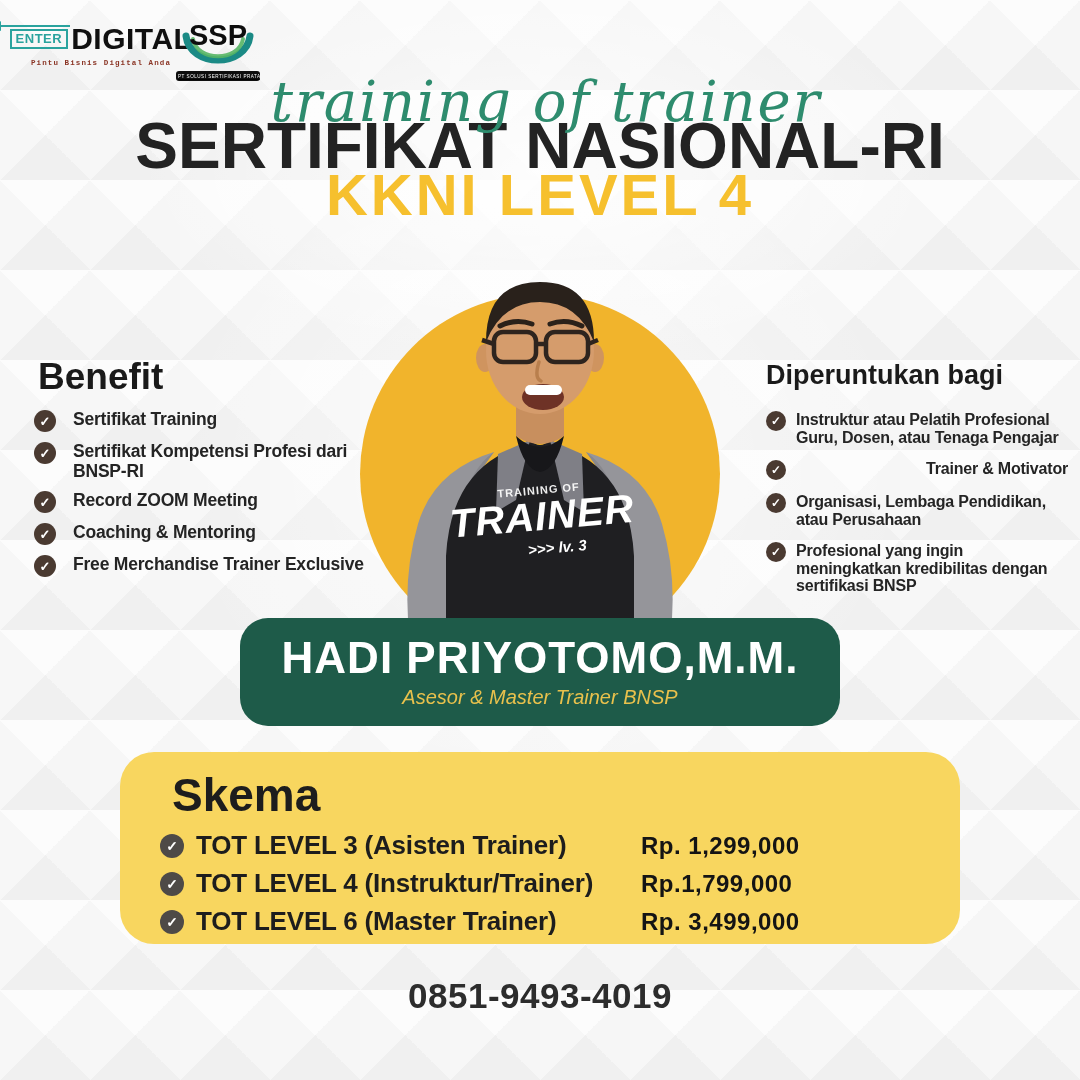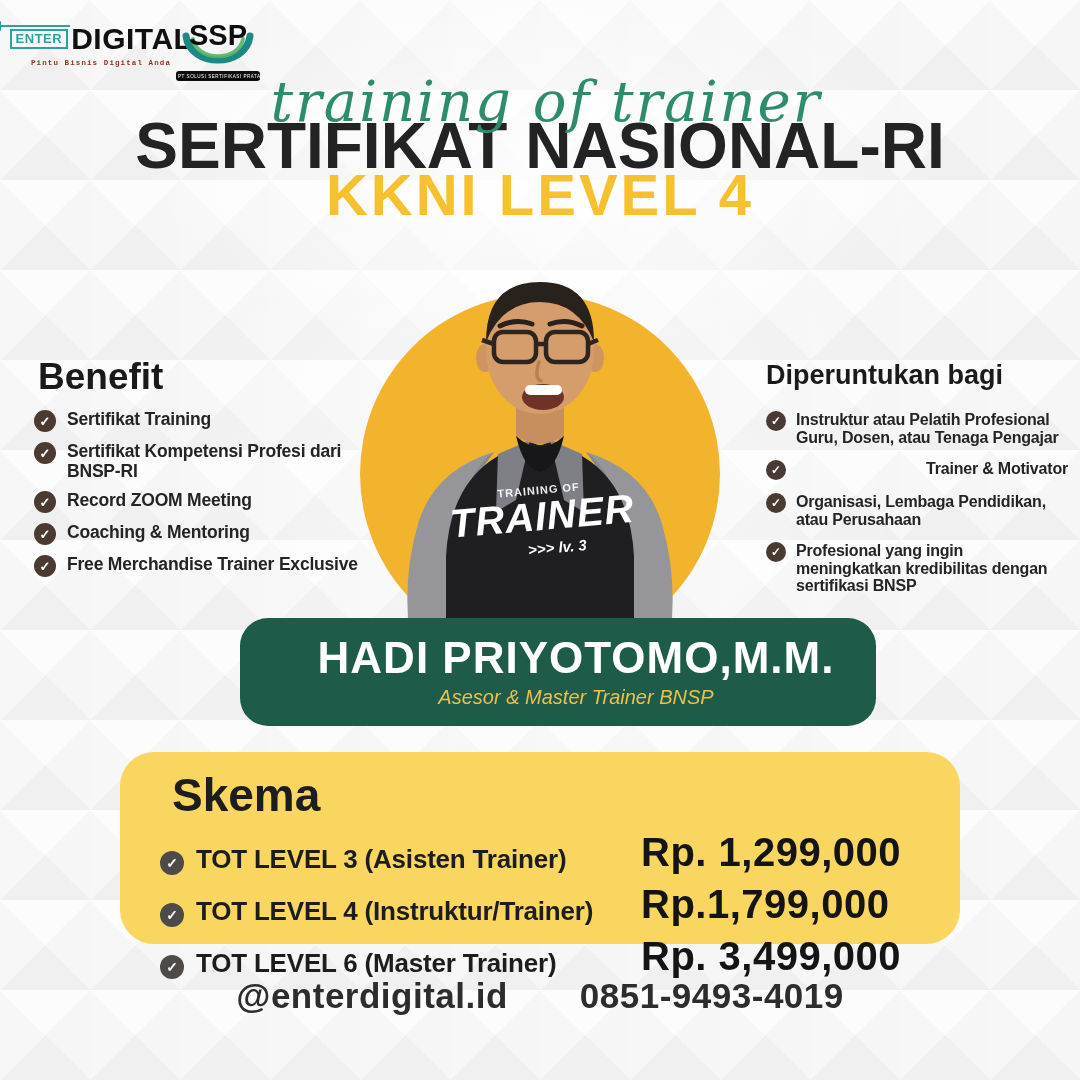--- a/index.html
+++ b/index.html
@@ -51,7 +51,7 @@
 
   .benefit{position:absolute;left:34px;top:356px;width:336px;z-index:2;}
   .benefit h2{margin:0 0 12px 4px;font-size:37px;font-weight:800;color:#1a1a1a;}
-  .benefit li{gap:11px;margin-bottom:10px;}
+  .benefit li{gap:17px;margin-bottom:10px;}
   .benefit .chk{width:22px;height:22px;font-size:13px;margin-top:0;}
   .benefit .txt{font-size:17.5px;font-weight:700;color:#242424;line-height:1.12;letter-spacing:-.2px;}
 

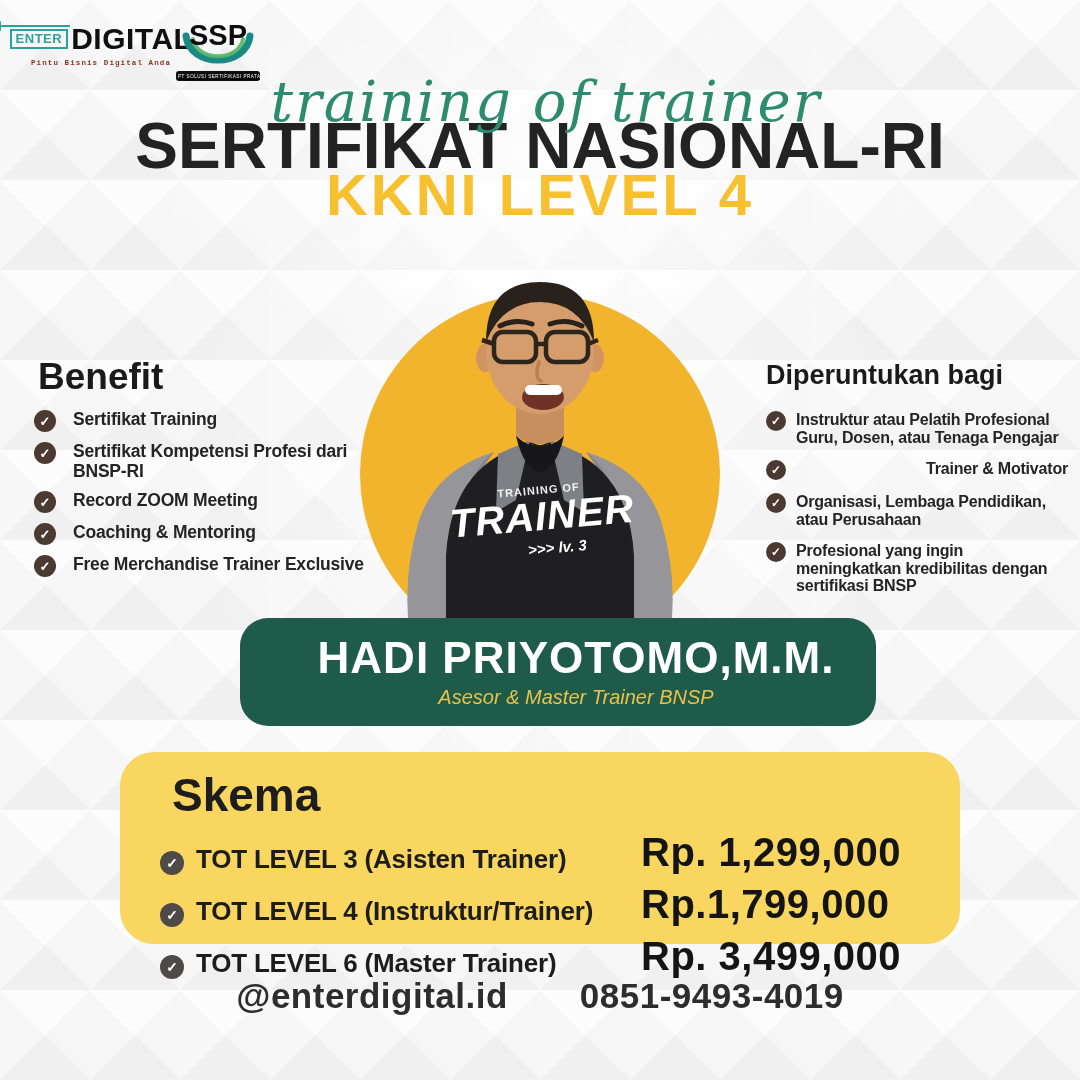--- a/index.html
+++ b/index.html
@@ -67,7 +67,7 @@
   
   .speaker-card{position:absolute;left:240px;top:618px;width:600px;height:108px;z-index:3;
     background:#1E5B49;border-radius:28px;display:flex;flex-direction:column;
-    align-items:center;justify-content:center;padding-left:36px;}
+    align-items:center;justify-content:center;}
   .speaker-name{font-size:44px;font-weight:800;color:#ffffff;letter-spacing:1px;line-height:1.05;}
   .speaker-title{font-size:20px;font-weight:400;font-style:italic;color:#E9C14C;margin-top:4px;}
 

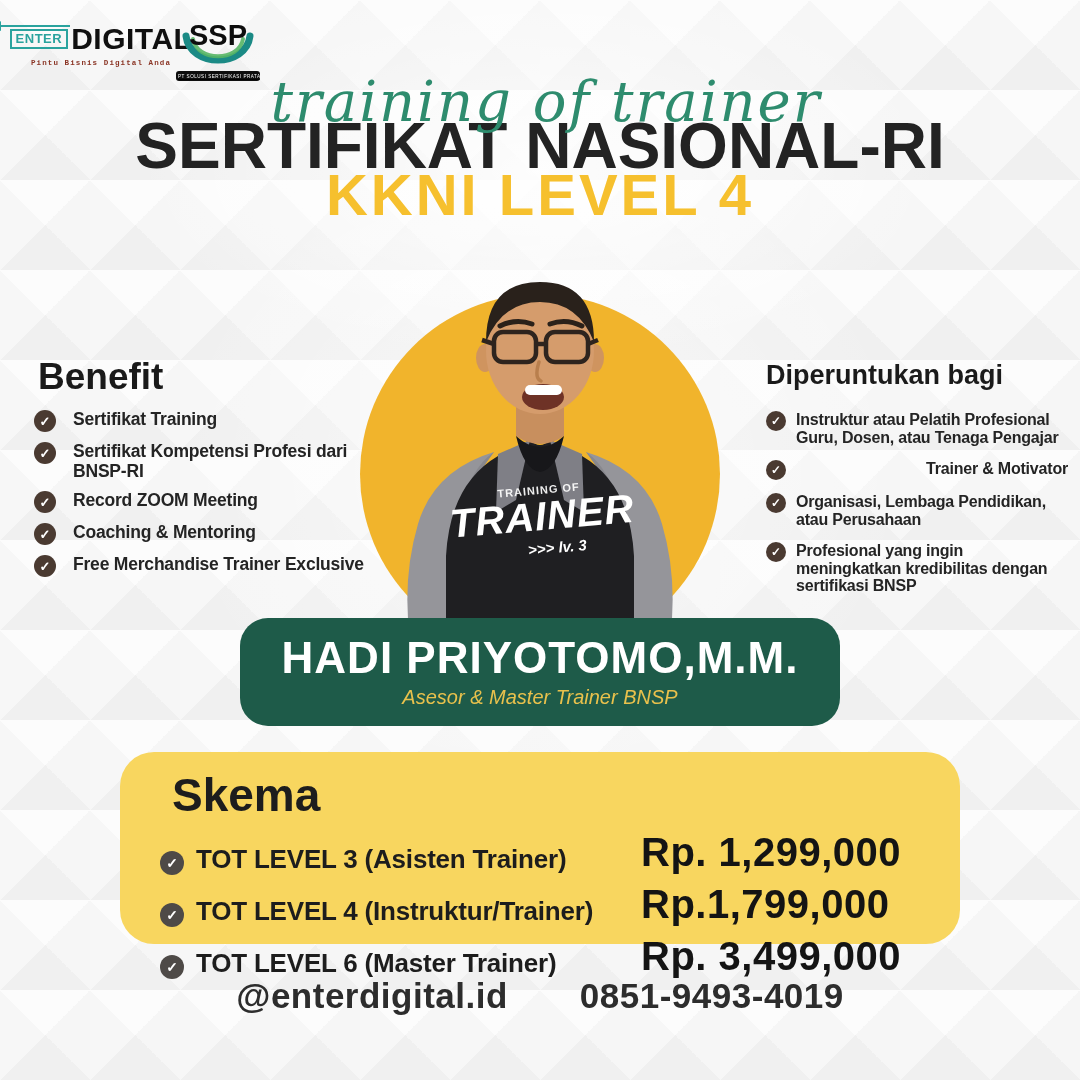--- a/index.html
+++ b/index.html
@@ -75,7 +75,7 @@
   .skema{position:absolute;left:120px;top:752px;width:840px;height:192px;z-index:3;
     background:#F8D65F;border-radius:34px;padding:0;}
   .skema h2{margin:16px 0 8px 52px;font-size:46px;font-weight:800;color:#1d1d1d;}
-  .skema-row{display:flex;align-items:flex-end;margin:0 0 7px 40px;}
+  .skema-row{display:flex;align-items:center;margin:0 0 7px 40px;}
   .skema .chk{width:24px;height:24px;font-size:14px;background:#4E4A47;margin-right:12px;}
   .skema-label{width:445px;font-size:26px;font-weight:800;color:#1d1d1d;letter-spacing:-.2px;}
   .skema-price{font-size:40px;font-weight:800;color:#141414;letter-spacing:.5px;}

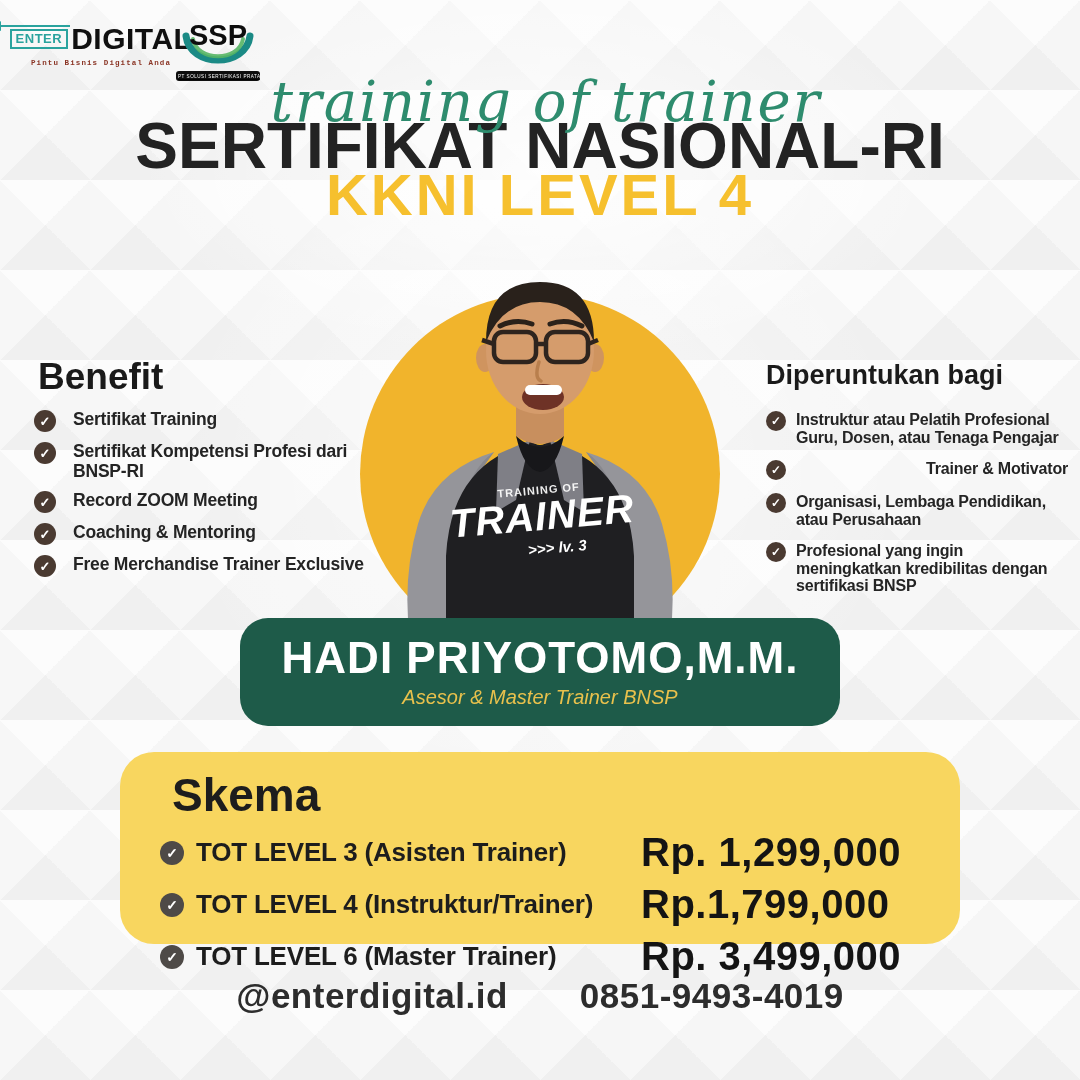--- a/index.html
+++ b/index.html
@@ -78,7 +78,7 @@
   .skema-row{display:flex;align-items:center;margin:0 0 7px 40px;}
   .skema .chk{width:24px;height:24px;font-size:14px;background:#4E4A47;margin-right:12px;}
   .skema-label{width:445px;font-size:26px;font-weight:800;color:#1d1d1d;letter-spacing:-.2px;}
-  .skema-price{font-size:40px;font-weight:800;color:#141414;letter-spacing:.5px;}
+  .skema-price{font-size:24px;font-weight:800;color:#141414;letter-spacing:.5px;}
 
   
   .footer{position:absolute;left:0;top:976px;width:100%;display:flex;justify-content:center;

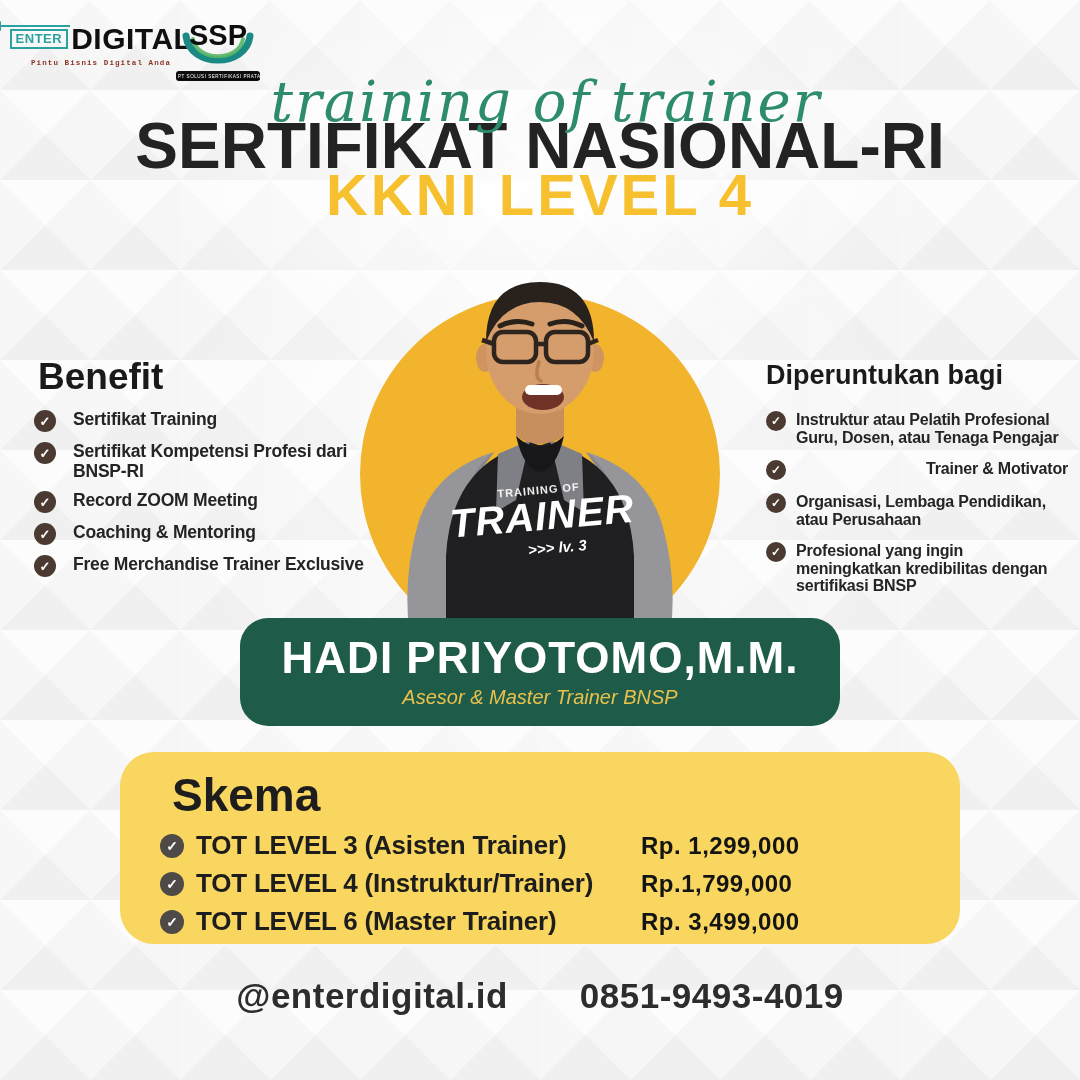--- a/index.html
+++ b/index.html
@@ -233,7 +233,6 @@
   </div>
 
   <div class="footer">
-    <span class="item">@enterdigital.id</span>
     <span class="item">0851-9493-4019</span>
   </div>
 </div>

